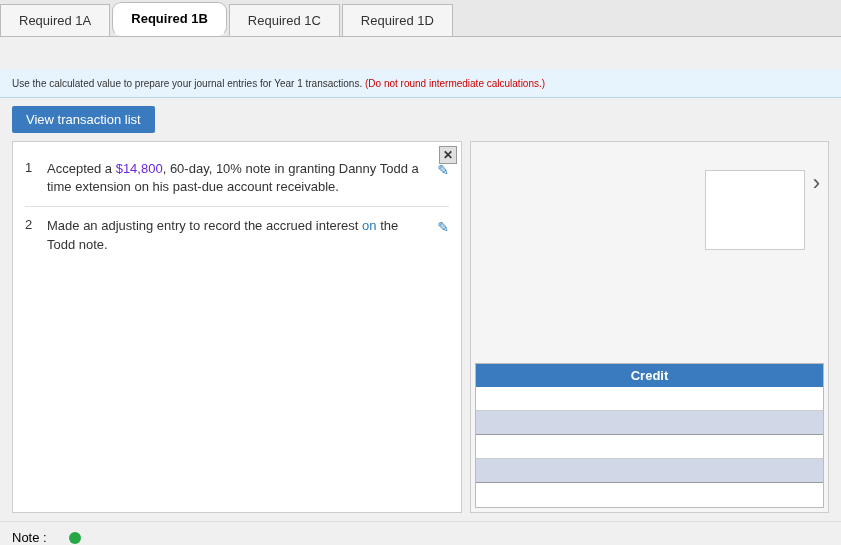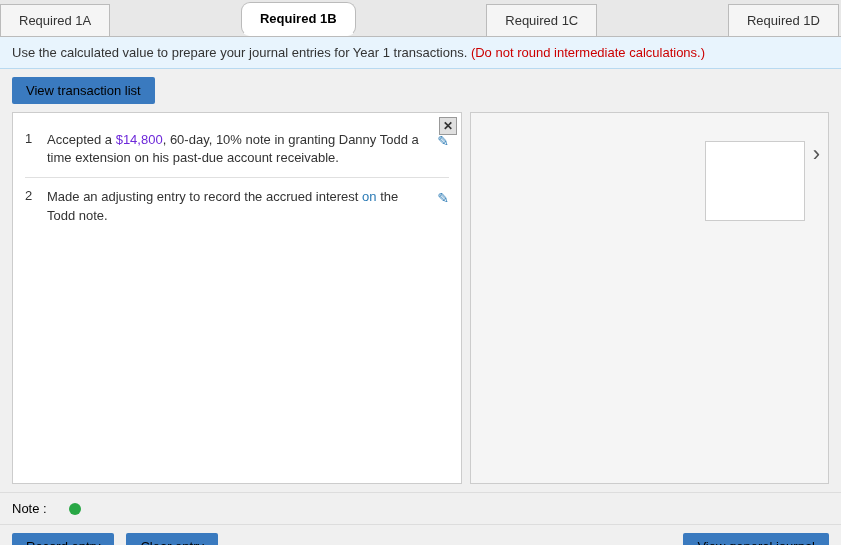--- a/index.html
+++ b/index.html
@@ -17,7 +17,6 @@
       display: flex;
       background: #e8e8e8;
       border-bottom: 1px solid #bbb;
-      justify-content: space-between;
     }
     .tab {
       padding: 8px 18px;

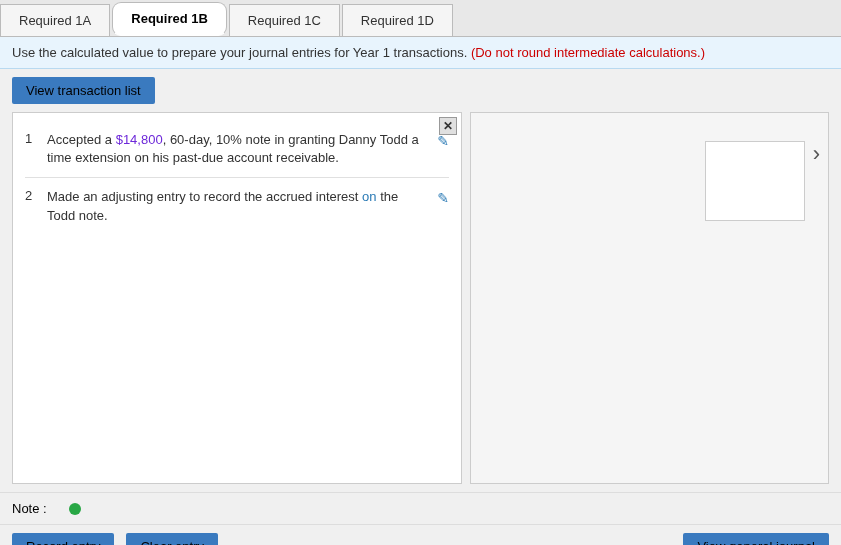--- a/index.html
+++ b/index.html
@@ -43,8 +43,9 @@
       background: #e8f4fd;
       border-bottom: 1px solid #b8d9f0;
       padding: 8px 12px;
-      font-size: 13px;
-      color: #333;
+      font-size: 10px;
+      color: #333;
+      margin-top: 33px;
     }
     .info-bar .warning {
       color: #cc0000;

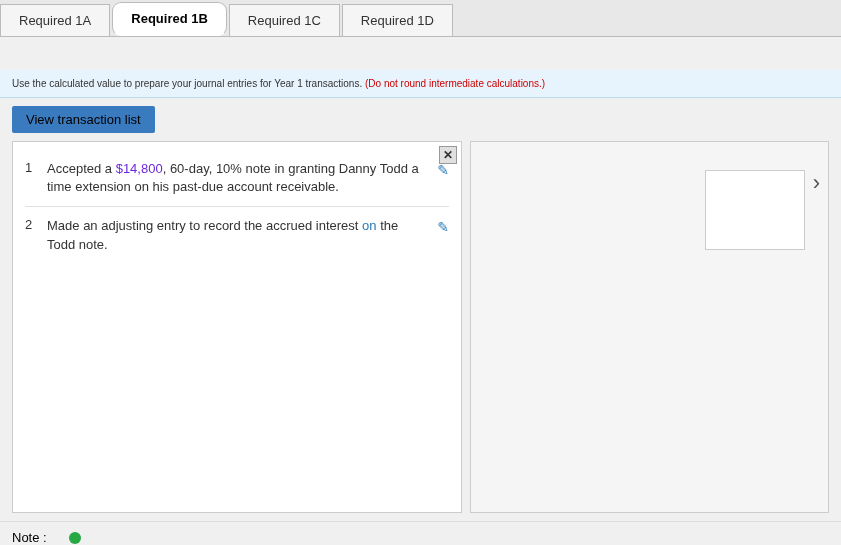--- a/index.html
+++ b/index.html
@@ -58,7 +58,7 @@
     }
     .btn-blue {
       background: #3a7abf;
-      color: #000000;
+      color: #ffffff;
       border: none;
       padding: 6px 14px;
       font-size: 13px;

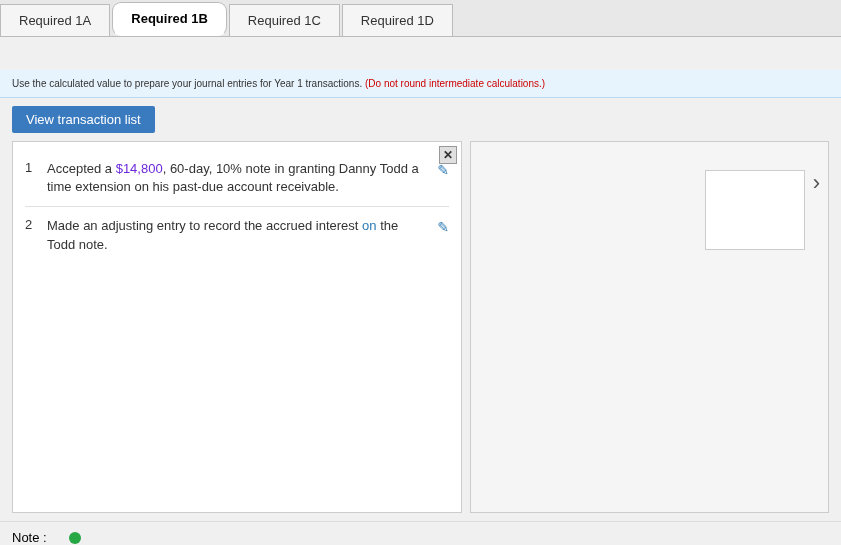--- a/index.html
+++ b/index.html
@@ -266,6 +266,24 @@
       </div>
     </div>
 
+    <div class="credit-section">
+      <div class="credit-header">Credit</div>
+      <div class="credit-row">
+        <input type="text" class="credit-input" style="">
+      </div>
+      <div class="credit-row credit-row-dark">
+        <input type="text" class="credit-input" style="">
+      </div>
+      <div class="credit-row">
+        <input type="text" class="credit-input" style="">
+      </div>
+      <div class="credit-row credit-row-dark">
+        <input type="text" class="credit-input" style="">
+      </div>
+      <div class="credit-row">
+        <input type="text" class="credit-input" style="">
+      </div>
+    </div>
   </div>
 
 </div>

